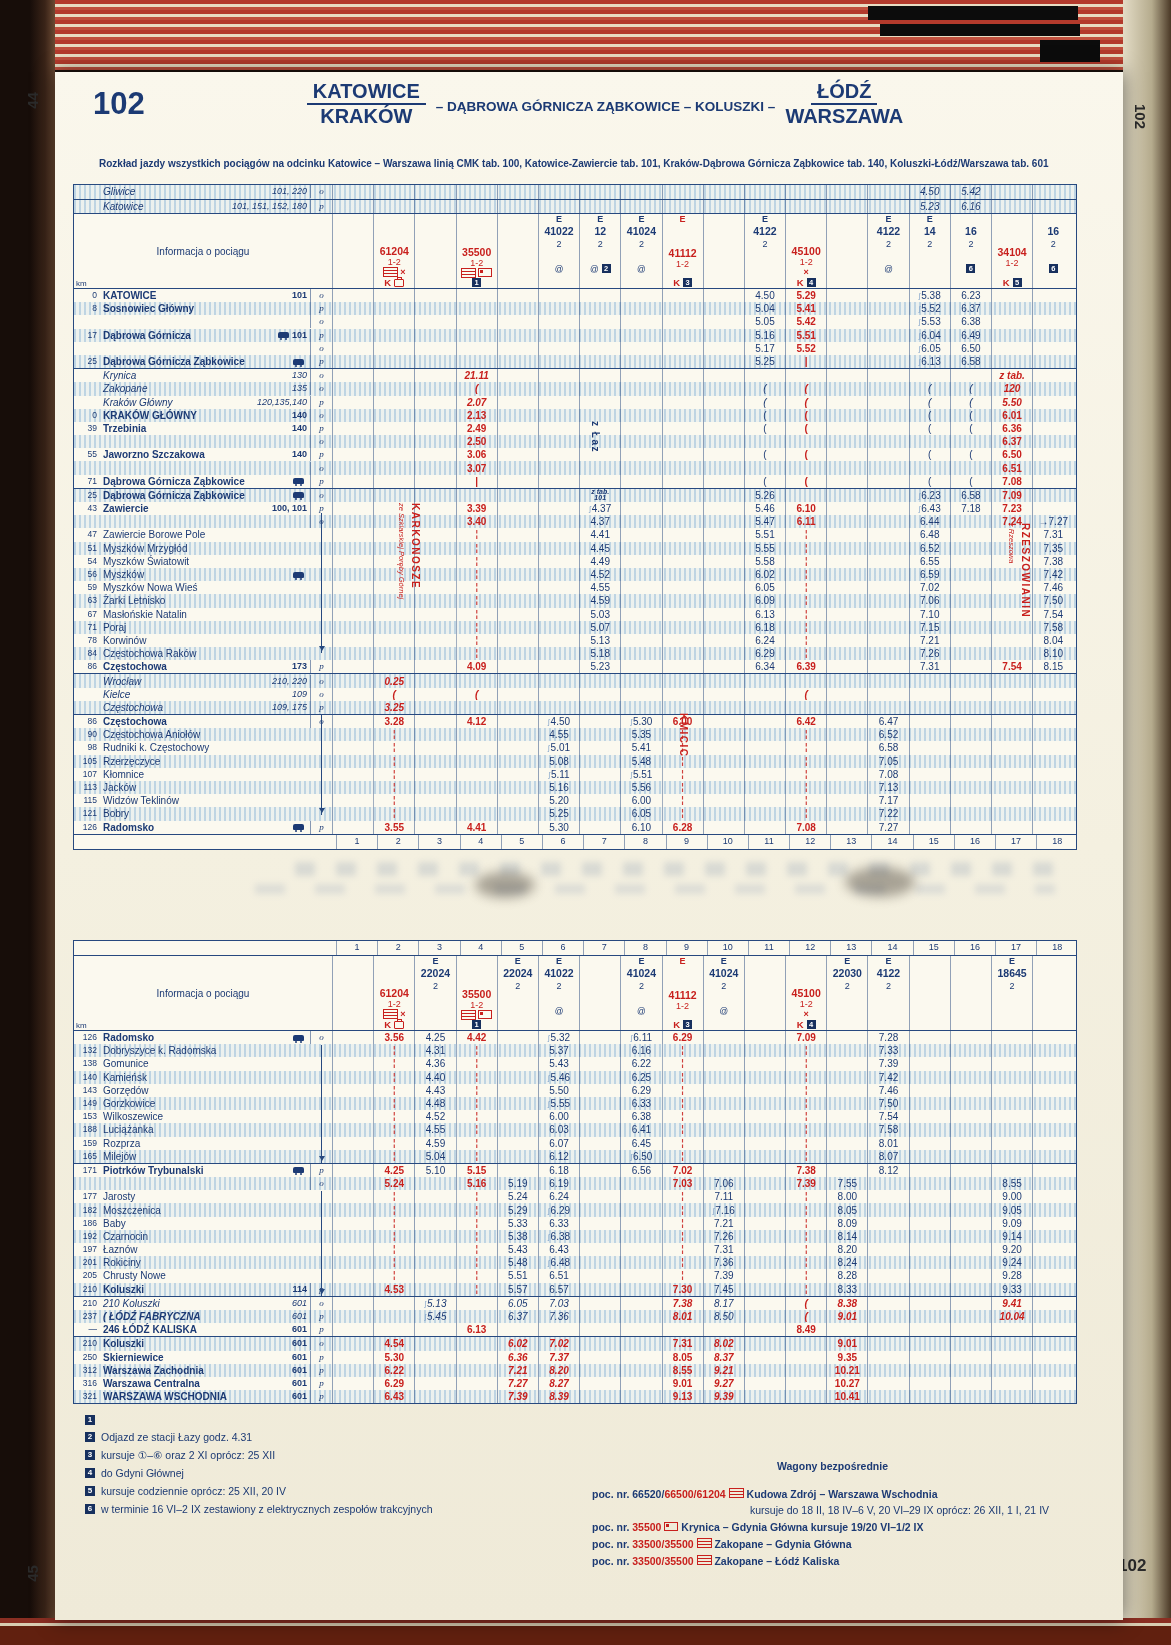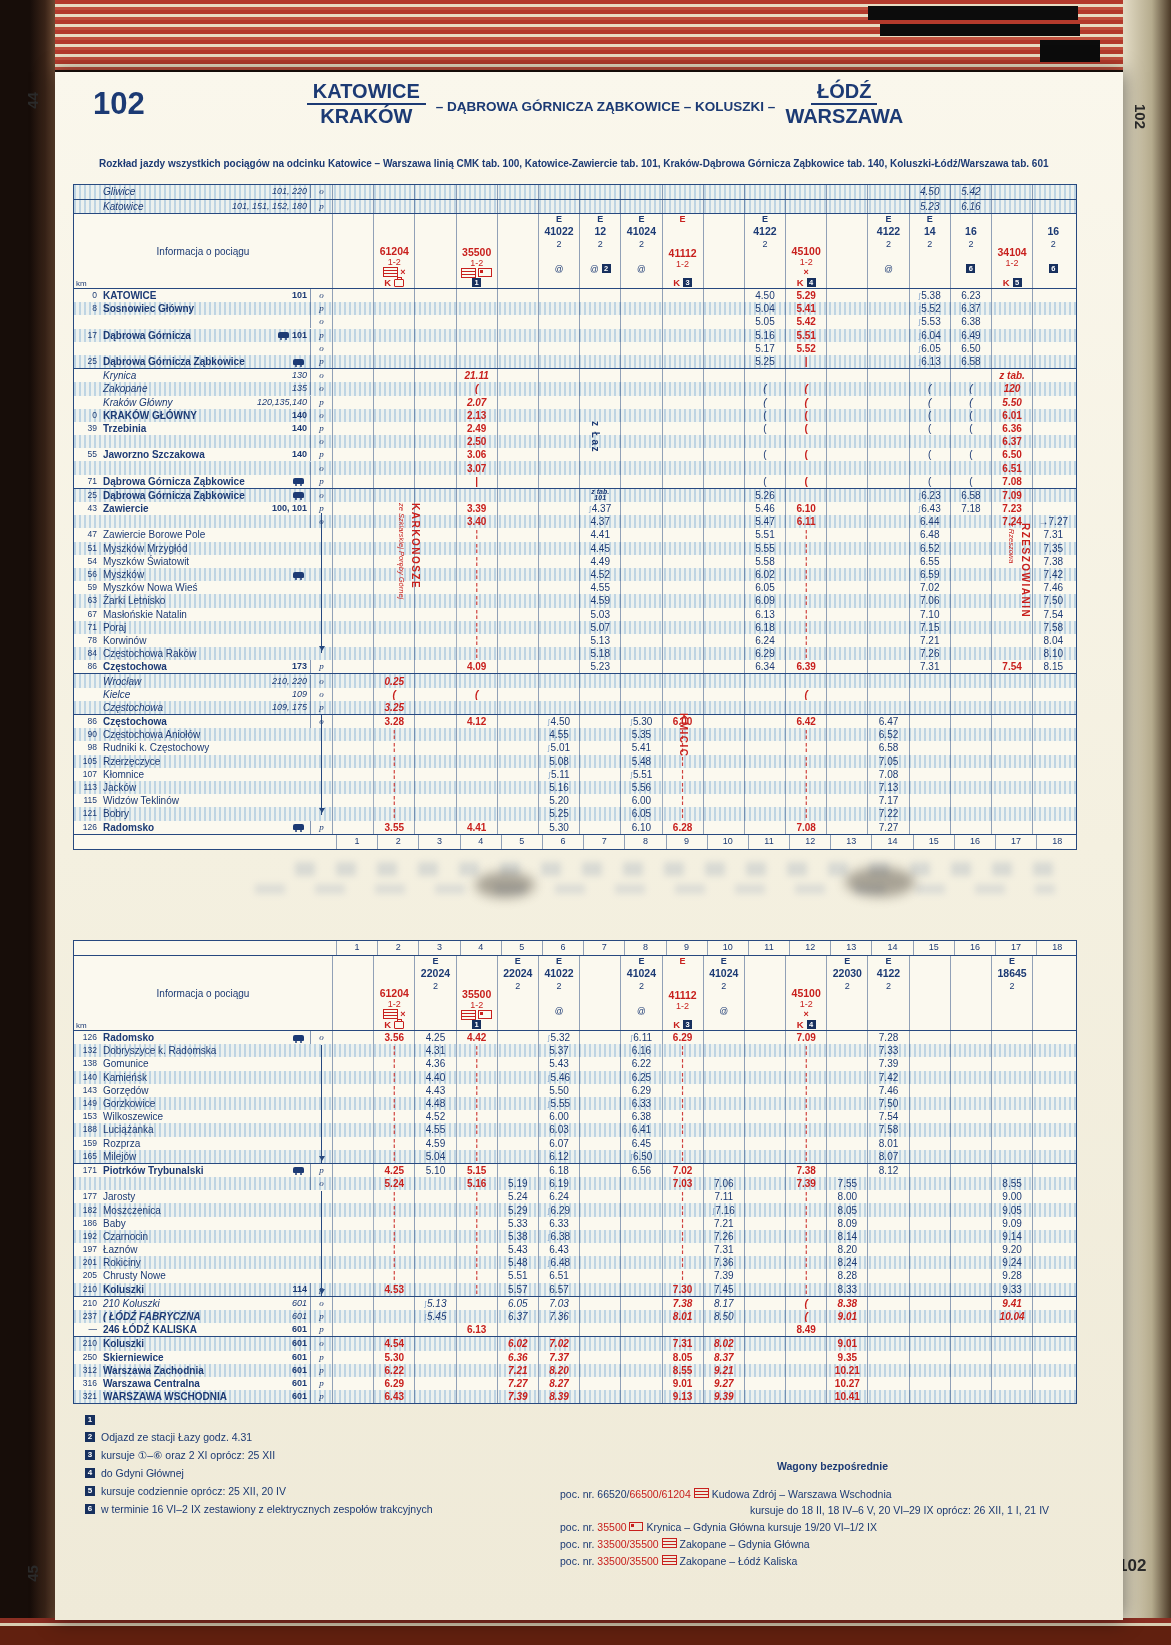--- a/index.html
+++ b/index.html
@@ -91,7 +91,7 @@
   .fntext{white-space:pre-line;}
   .wgblock{position:absolute;left:505px;top:1388px;width:545px;color:#1c3a74;font-size:10.5px;}
   .wgtitle{font-weight:bold;text-align:center;margin-bottom:16px;}
-  .wgline{margin-bottom:5px;font-weight:normal;}
+  .wgline{margin-bottom:5px;font-weight:bold;margin-left:32px;}
   .wgnote{margin-left:190px;margin-top:-1px;margin-bottom:5px;}
   .ghost{position:absolute;filter:blur(3px);opacity:.3;}
   .smudge{position:absolute;border-radius:50%;filter:blur(6px);background:#4d463c;opacity:.45;}

